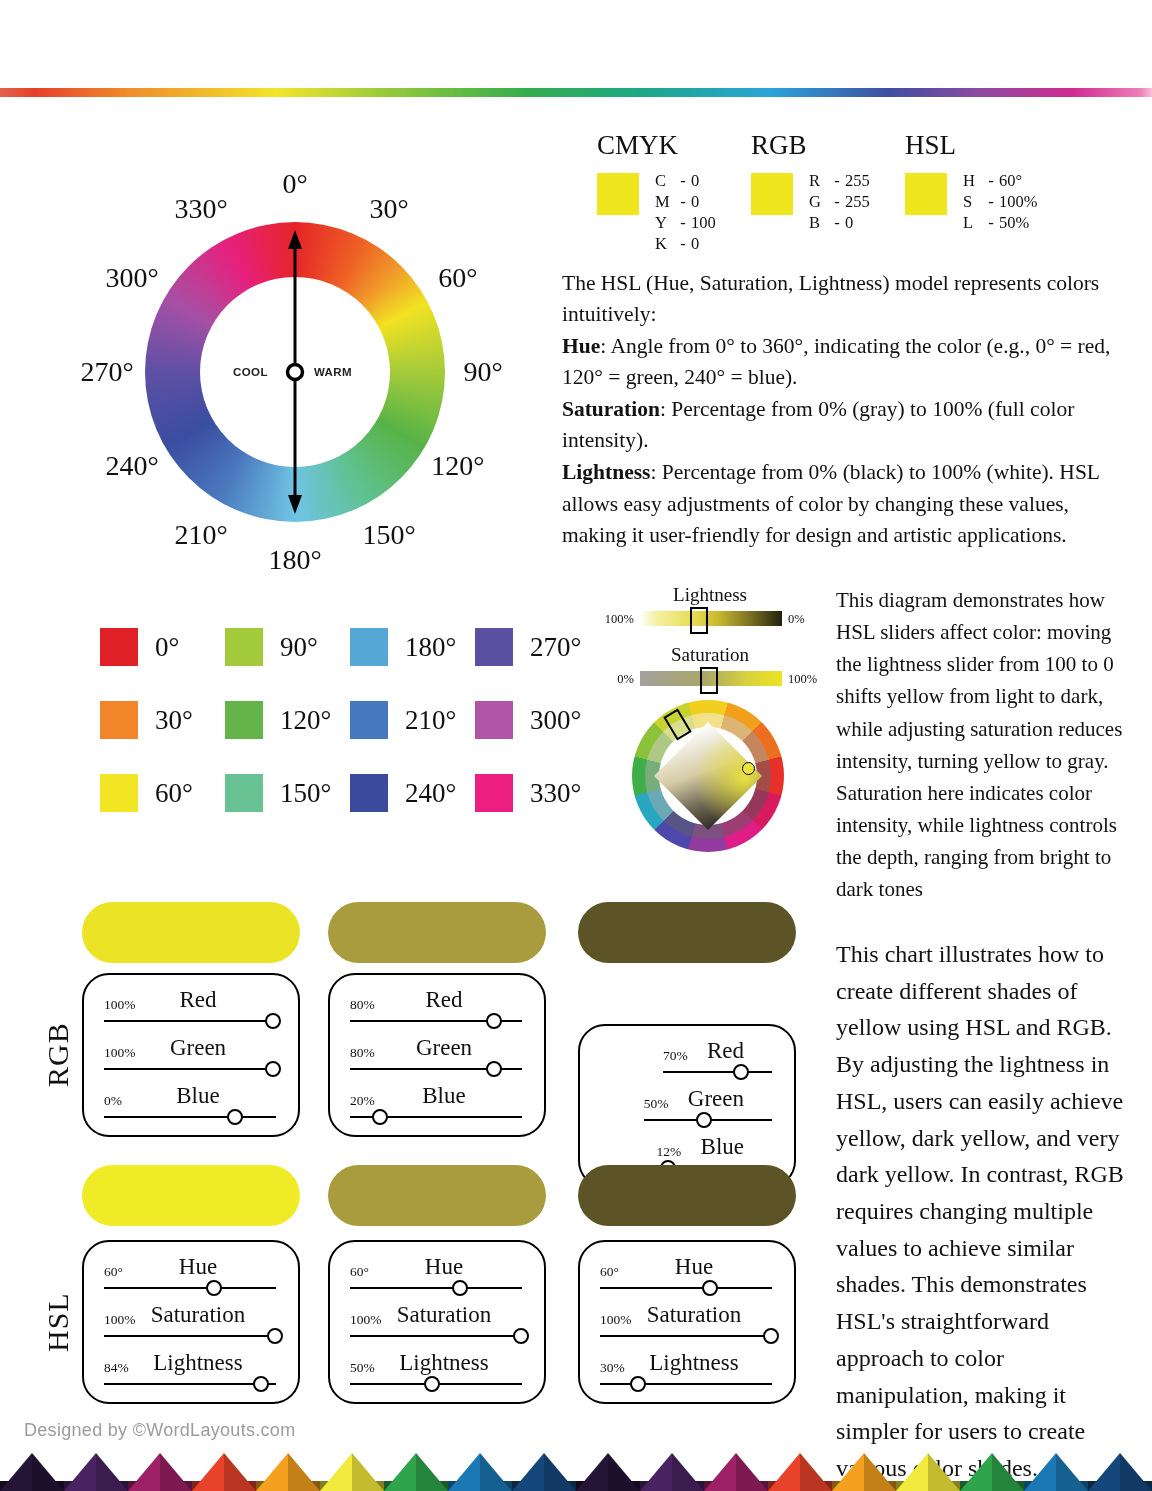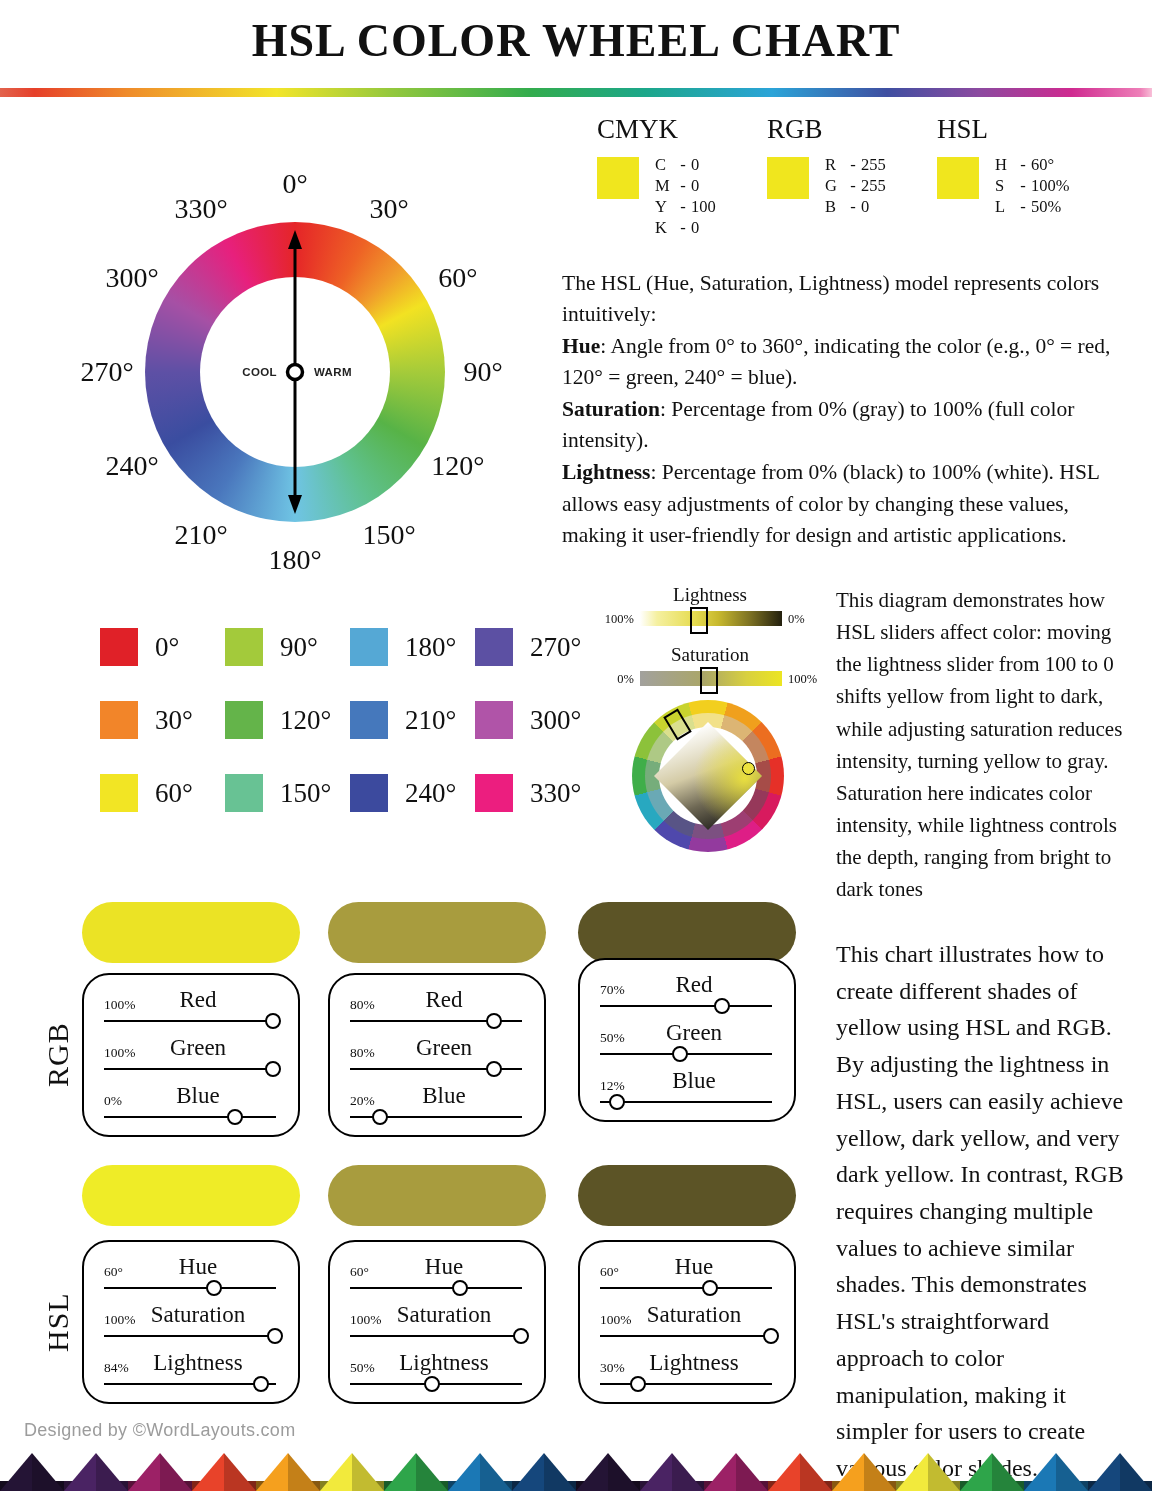--- a/index.html
+++ b/index.html
@@ -91,7 +91,6 @@
 
 <div class="canvas">
 
-  <h1 class="title">HSL COLOR WHEEL CHART</h1>
   <div class="rainbow"></div>
 
   <div id="models">

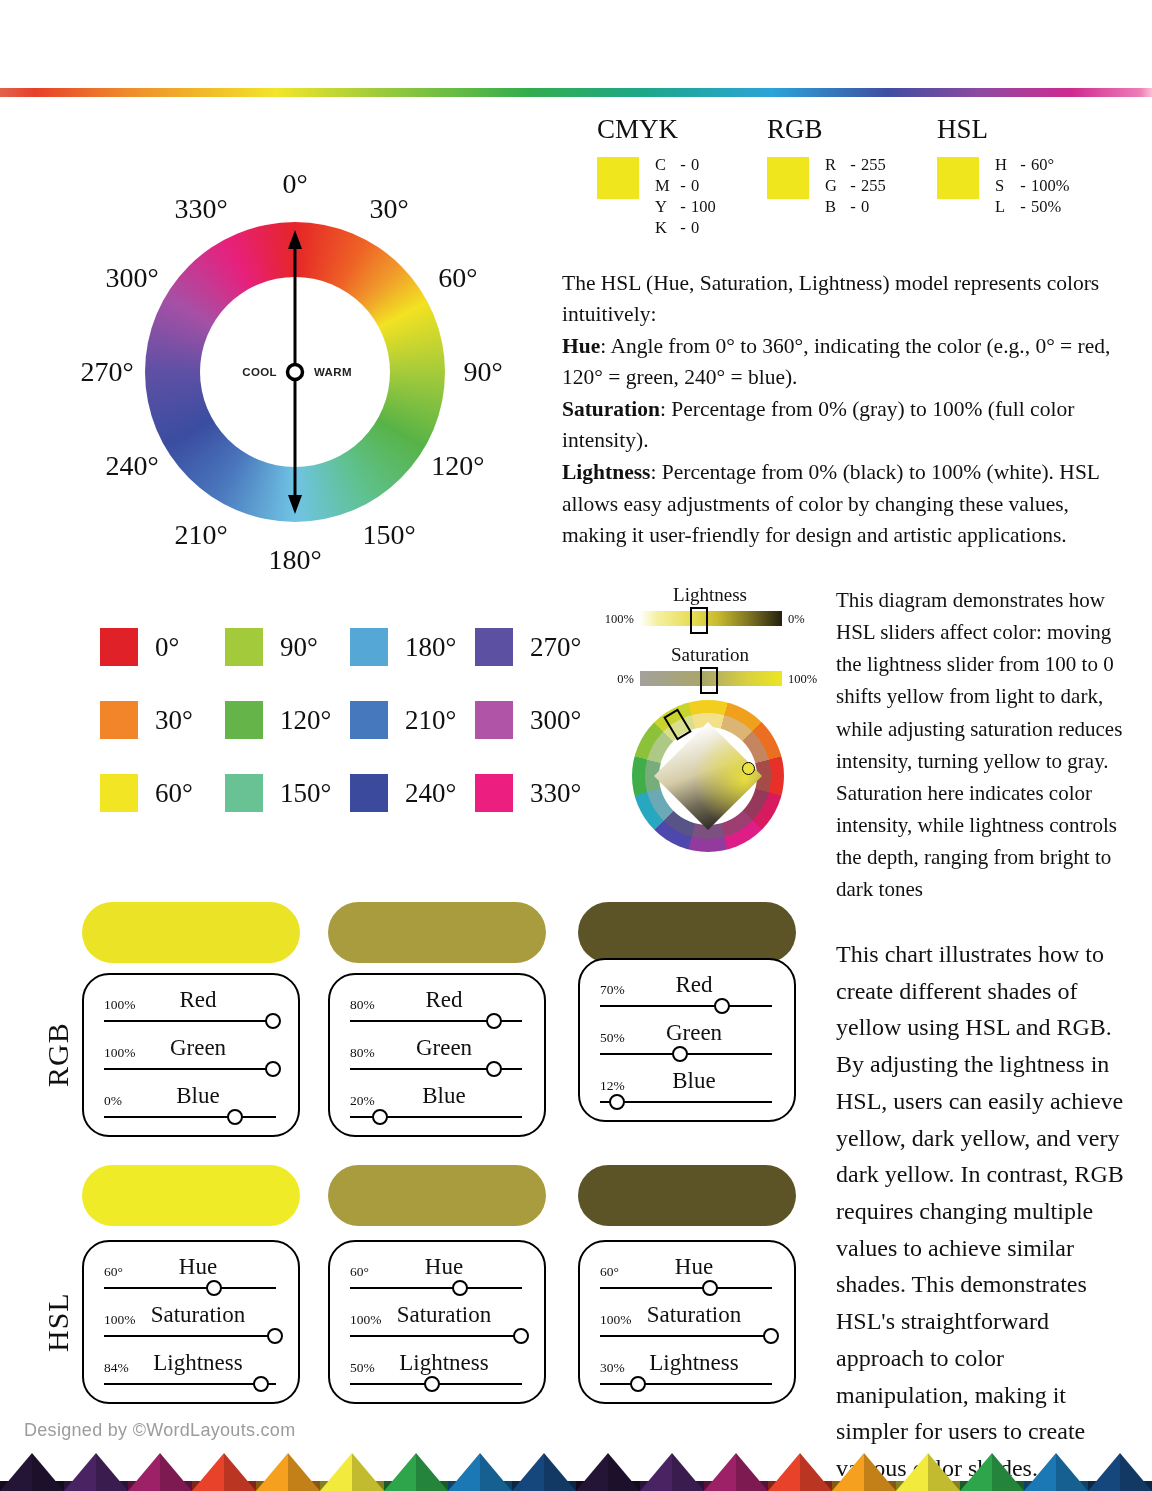--- a/index.html
+++ b/index.html
@@ -10,7 +10,7 @@
     background:linear-gradient(90deg,#e2634d 0%,#e6402a 3%,#ef8b2b 11%,#f2e52a 24%,#93c83d 34%,#33ac4d 46%,#1ca78a 56%,#2ba4d8 67%,#3f4fa1 77%,#8c4aa0 85%,#cf2a90 93%,#ee7fb8 99%,#f8c0d8 100%)}
 
   
-  #models{position:absolute;left:597px;top:114px;display:flex;gap:20px}
+  #models{position:absolute;left:597px;top:130px;display:flex;gap:4px}
   .model{width:150px}
   .model-name{font-size:27px;margin-bottom:9px}
   .model-body{display:flex;gap:16px}

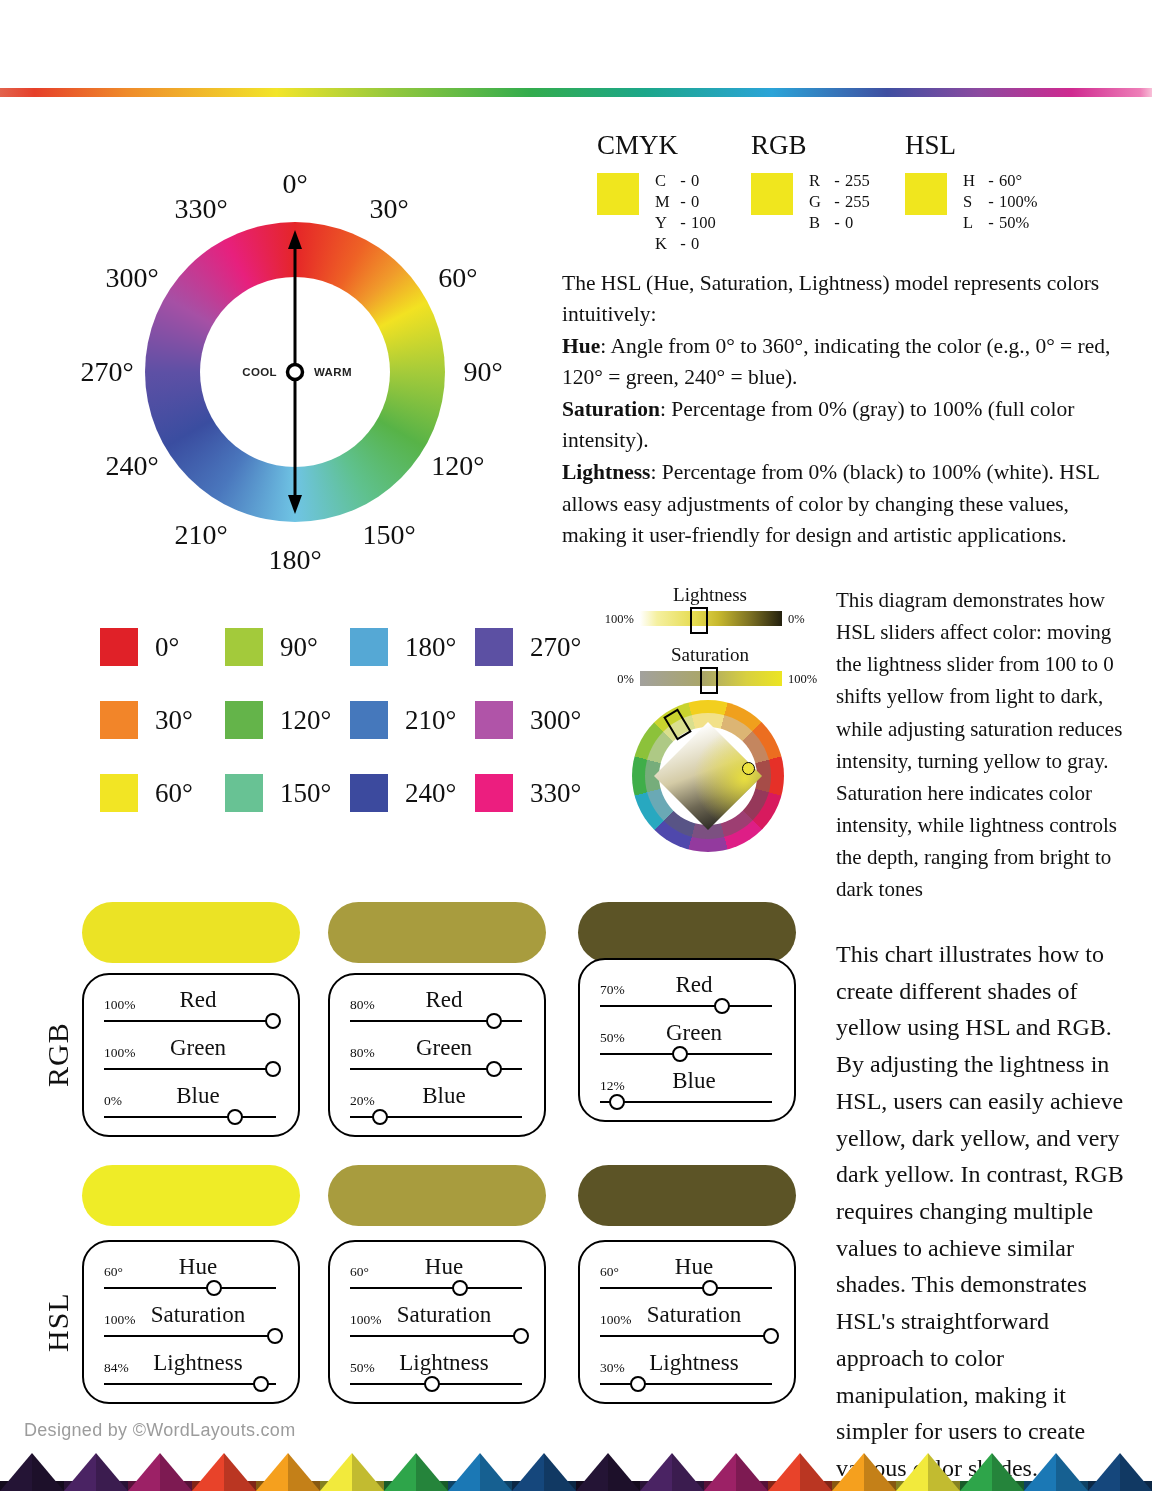--- a/index.html
+++ b/index.html
@@ -26,7 +26,7 @@
   .hole{position:absolute;left:55px;top:55px;width:190px;height:190px;border-radius:50%;background:#fff}
   .arrow-svg{position:absolute;inset:0}
   .cool,.warm{position:absolute;top:144px;font-family:"Liberation Sans",sans-serif;font-size:11.5px;font-weight:600;letter-spacing:.4px;color:#222}
-  .cool{left:88px;width:44px;text-align:right}
+  .cool{left:88px;width:44px;text-align:left}
   .warm{left:169px}
   .wlabel{position:absolute;transform:translate(-50%,-50%);font-size:28px;white-space:nowrap}
 

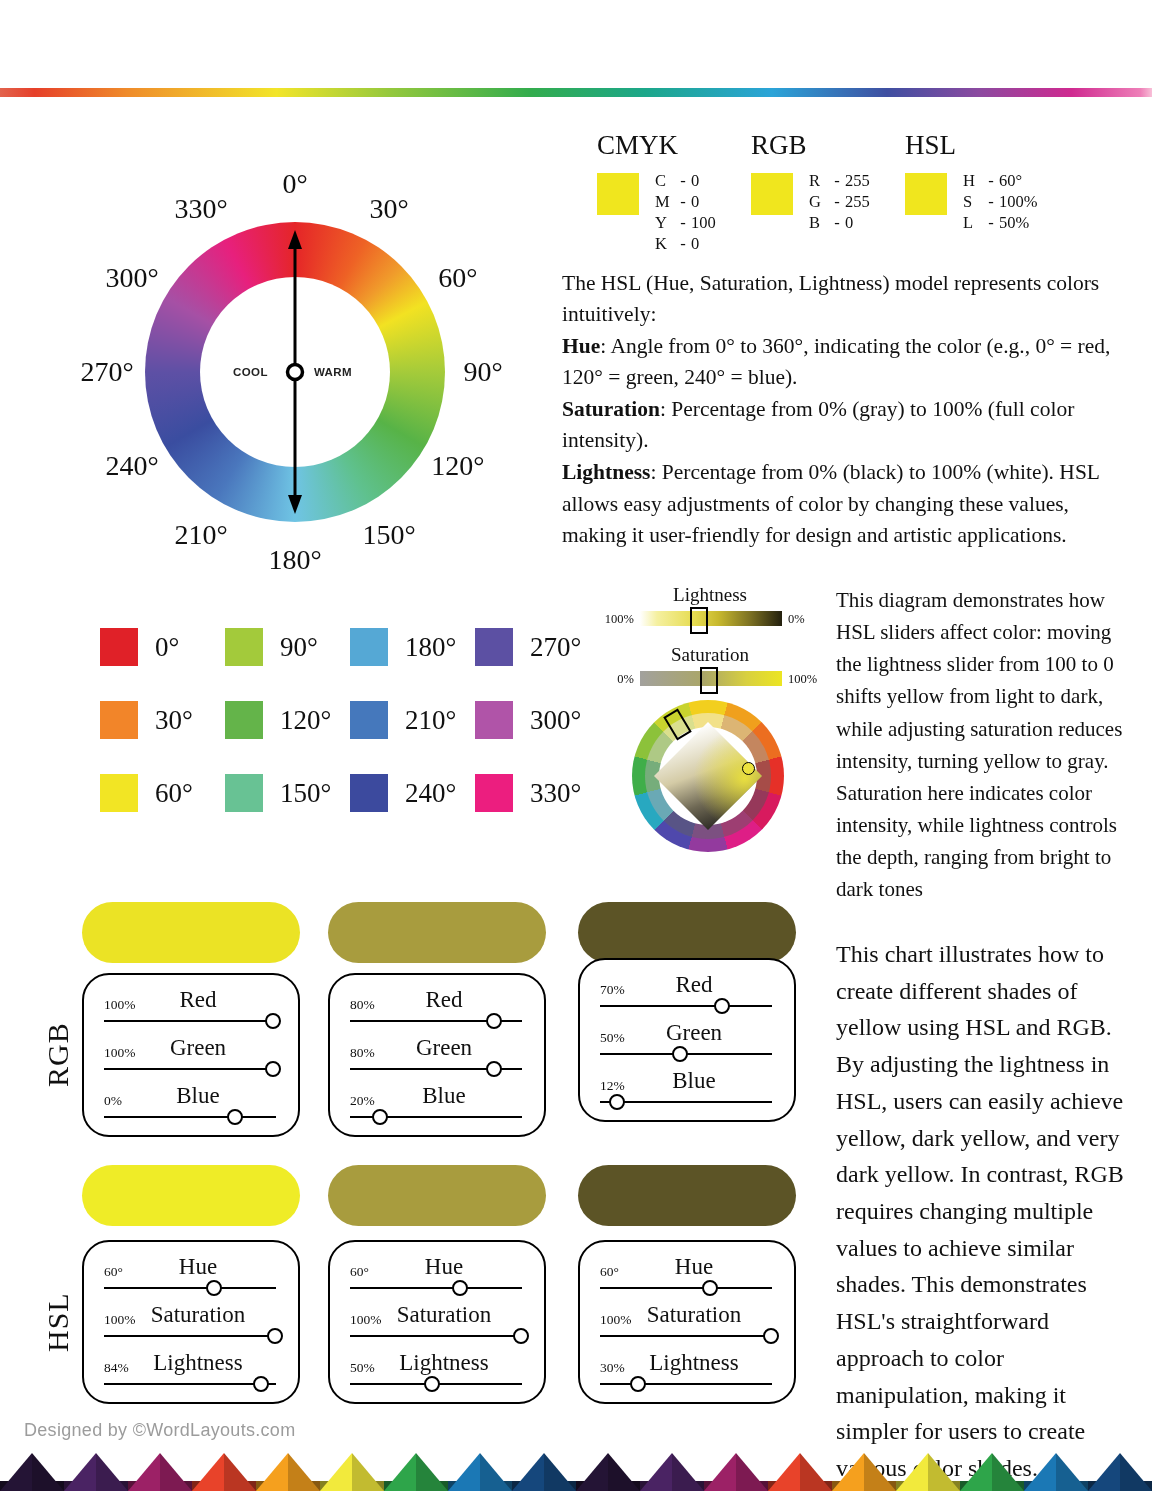--- a/index.html
+++ b/index.html
@@ -347,7 +347,7 @@
         </div>
       </div>
       <div class="pill" style="left: 578px; top: 902px; background: rgb(92, 84, 38);"></div>
-      <div class="panel" style="left: 578px; top: 958px;">
+      <div class="panel" style="left: 578px; top: 1024px; align-items: flex-end;">
         <div class="srow">
           <div class="shead">
             <span class="spct">70%</span>

